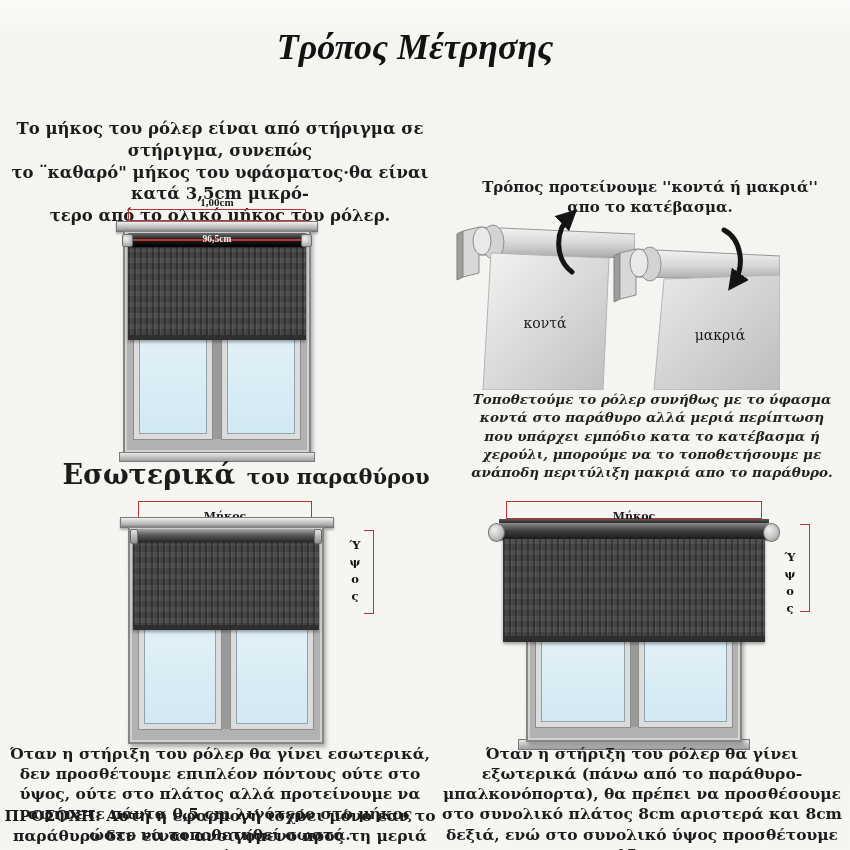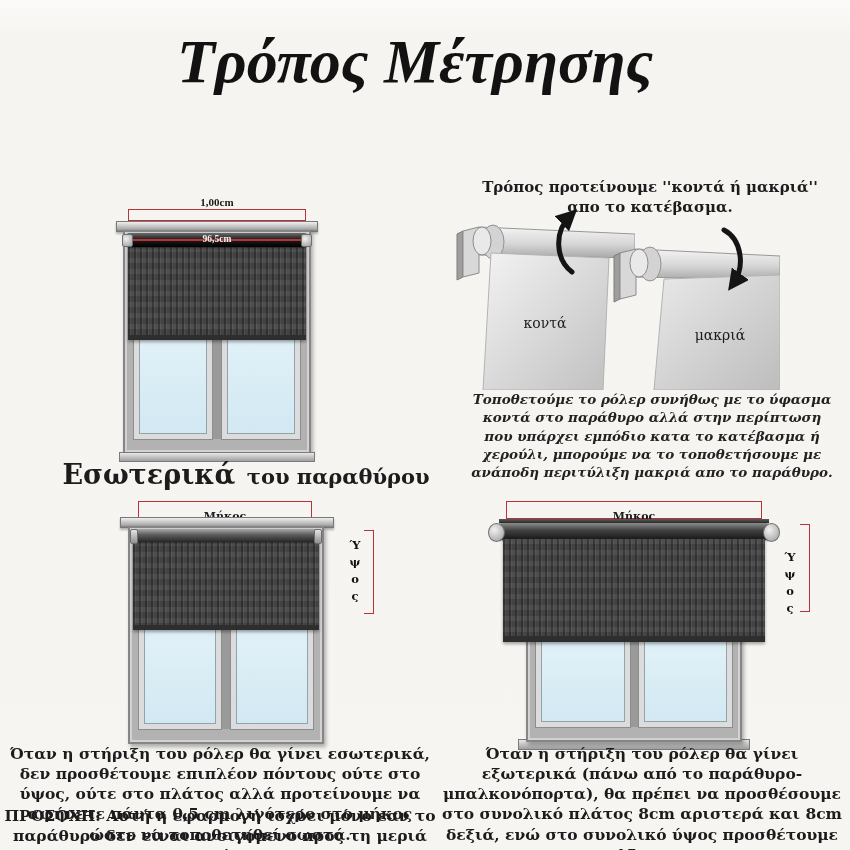--- a/index.html
+++ b/index.html
@@ -15,7 +15,7 @@
   .page-title{
     position:absolute;top:26px;left:90px;width:650px;text-align:center;
     font-family:"Liberation Serif","DejaVu Serif",serif;
-    font-size:62px;font-weight:bold;font-style:italic;letter-spacing:0px;color:#121212;
+    font-size:36px;font-weight:bold;font-style:italic;letter-spacing:0px;color:#121212;
   }
   .para{font-weight:bold;text-align:center;}
   .intro{position:absolute;top:118px;left:6px;width:428px;font-size:16.5px;line-height:1.32;}

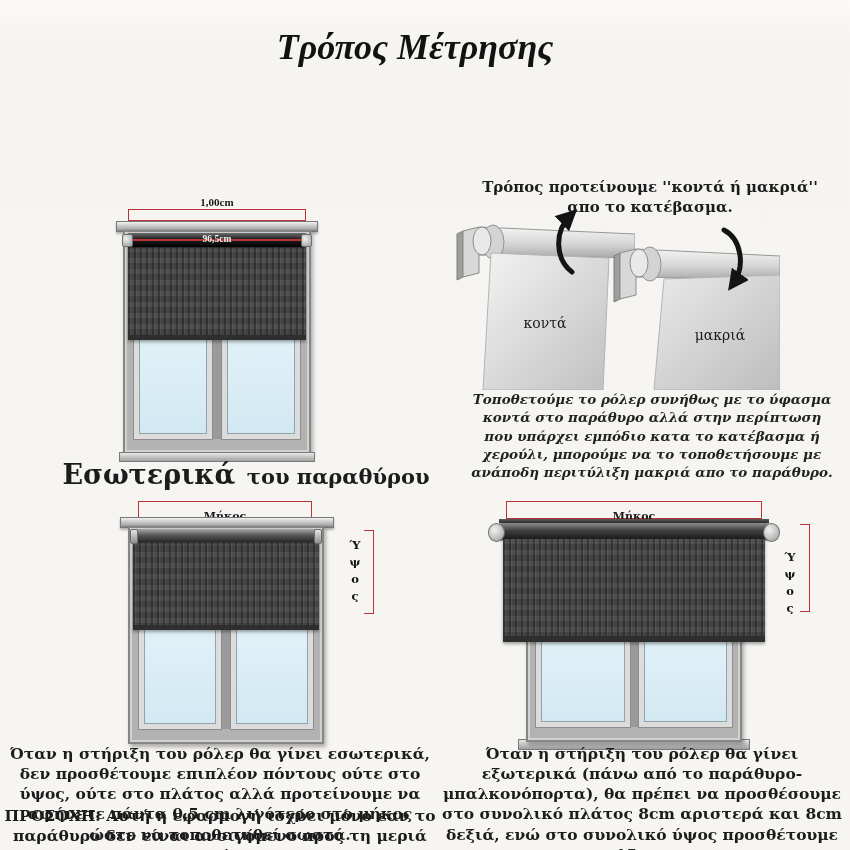--- a/index.html
+++ b/index.html
@@ -64,6 +64,11 @@
 
   <div class="page-title">Τρόπος Μέτρησης</div>
 
+  <div class="para intro">
+    <span style="display:block">Το μήκος του ρόλερ είναι από στήριγμα σε στήριγμα, συνεπώς</span>
+    <span style="display:block">το ¨καθαρό" μήκος του υφάσματος·θα είναι κατά 3,5cm μικρό-</span>
+    <span style="display:block">τερο από το ολικό μήκος του ρόλερ.</span>
+  </div>
 
   <div class="win" style="left:116px;top:196px;width:202px;height:268px;font-family:Liberation Serif, serif;">
     <div class="dim-label" style="position:absolute;top:0;left:0;right:0;">1,00cm</div>

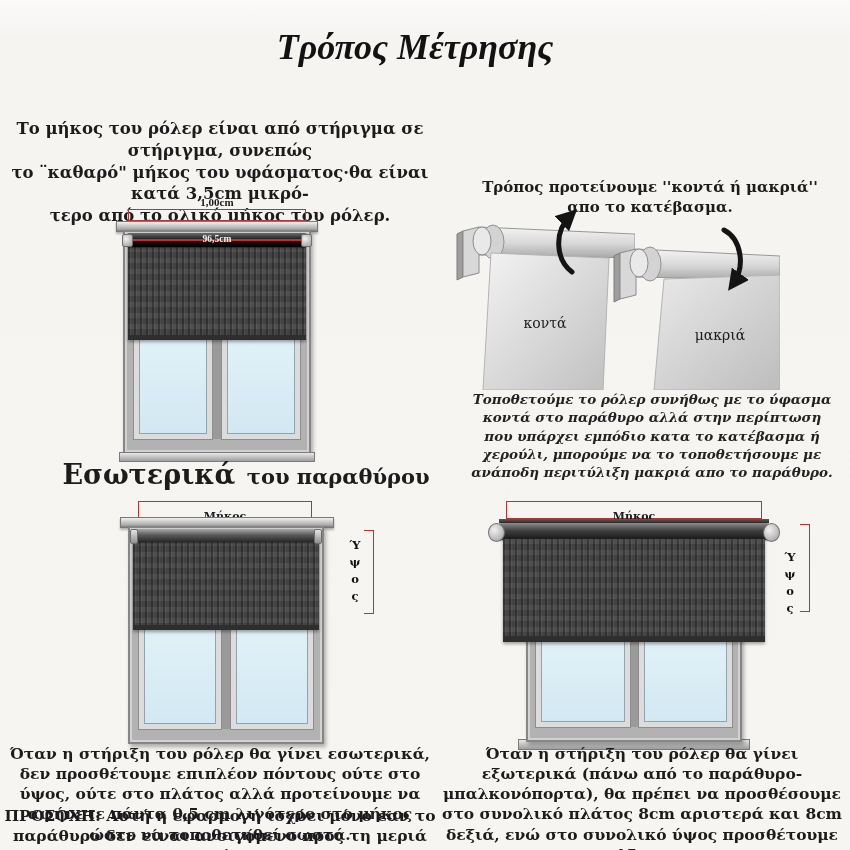--- a/index.html
+++ b/index.html
@@ -145,7 +145,7 @@
     <text x="108" y="118" text-anchor="middle" font-size="14" fill="#1c1c1c" font-family="DejaVu Serif, serif">μακριά</text>
   </svg>
 
-  <div class="wrap-note">Τοποθετούμε το ρόλερ συνήθως με το ύφασμα κοντά στο παράθυρο αλλά στην περίπτωση που υπάρχει εμπόδιο κατα το κατέβασμα ή χερούλι, μπορούμε να το τοποθετήσουμε με ανάποδη περιτύλιξη μακριά απο το παράθυρο.</div>
+  <div class="wrap-note">Τοποθετούμε το ρόλερ συνήθως με το ύφασμα κοντά στο παράθυρο αλλά μεριά περίπτωση που υπάρχει εμπόδιο κατα το κατέβασμα ή χερούλι, μπορούμε να το τοποθετήσουμε με ανάποδη περιτύλιξη μακριά απο το παράθυρο.</div>
 
   <div class="section-heading" style="left:36px;width:420px;">
     <span class="big">Εσωτερικά</span>

